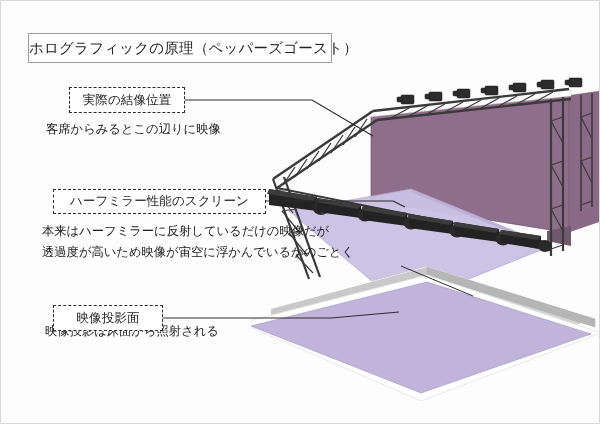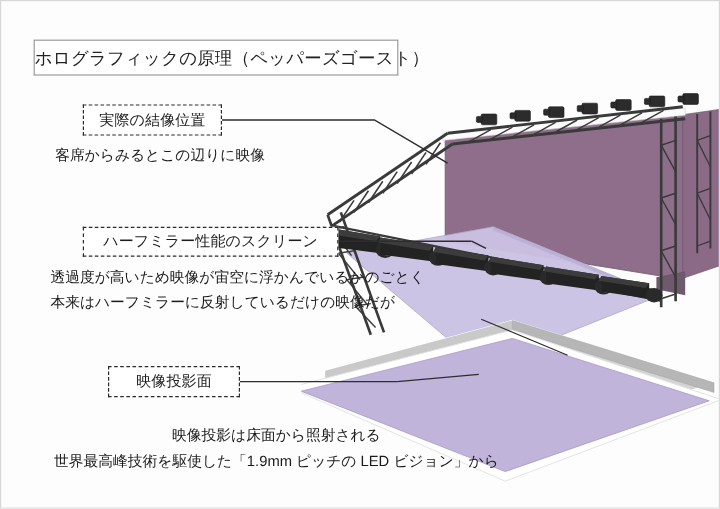--- a/index.html
+++ b/index.html
@@ -58,7 +58,7 @@
   }
 
   #label-1 { left: 68px;  top: 86px;  width: 116px; height: 26px; }
-  #label-2 { left: 68px;  top: 188px; width: 213px; height: 25px; }
+  #label-2 { left: 52px;  top: 188px; width: 213px; height: 25px; }
   #label-3 { left: 52px;  top: 304px; width: 110px; height: 26px; margin-left: 37px; }
 
   

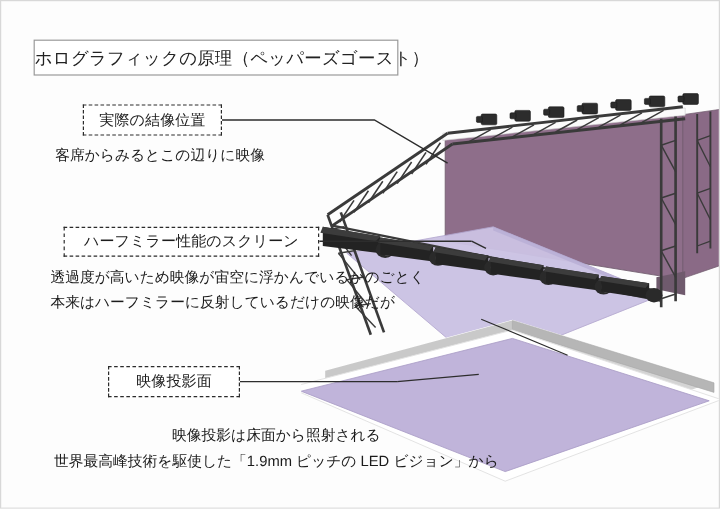--- a/index.html
+++ b/index.html
@@ -302,8 +302,8 @@
     <span>ハーフミラー性能のスクリーン</span>
   </div>
   <div class="body-text" id="body-2">
+    <div>本来はハーフミラーに反射しているだけの映像だが</div>
     <div>透過度が高いため映像が宙空に浮かんでいるかのごとく</div>
-    <div>本来はハーフミラーに反射しているだけの映像だが</div>
   </div>
 
   <div class="label-box" id="label-3">

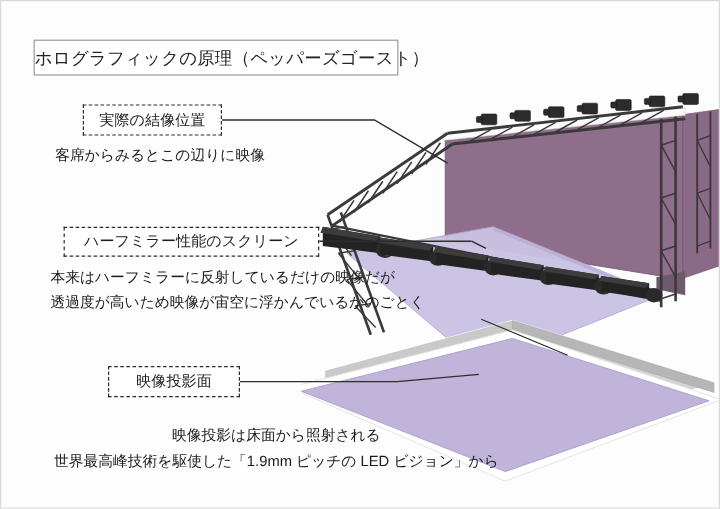--- a/index.html
+++ b/index.html
@@ -59,7 +59,7 @@
 
   #label-1 { left: 68px;  top: 86px;  width: 116px; height: 26px; }
   #label-2 { left: 52px;  top: 188px; width: 213px; height: 25px; }
-  #label-3 { left: 52px;  top: 304px; width: 110px; height: 26px; margin-left: 37px; }
+  #label-3 { left: 52px;  top: 304px; width: 110px; height: 26px; }
 
   
   .body-text {

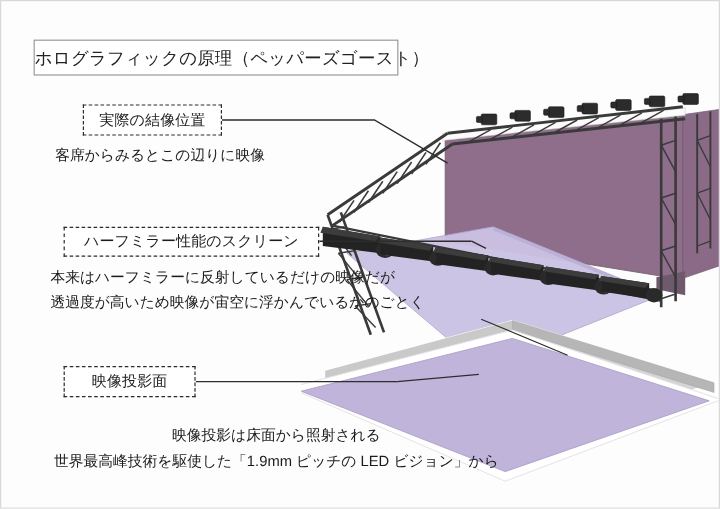--- a/index.html
+++ b/index.html
@@ -72,7 +72,7 @@
   }
   #body-1 { left: 45px;  top: 118px; text-align: center; }
   #body-2 { left: 41px;  top: 220px; }
-  #body-3 { left: 44px;  top: 352px; text-align: center; }
+  #body-3 { left: 44px;  top: 320px; }
 
   
   #stage {

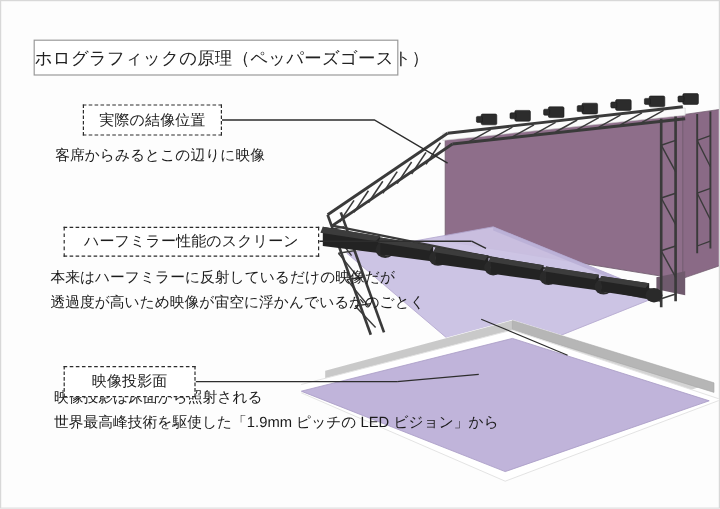--- a/index.html
+++ b/index.html
@@ -311,7 +311,6 @@
   </div>
   <div class="body-text" id="body-3">
     <div>映像投影は床面から照射される</div>
-    <div>世界最高峰技術を駆使した「1.9mm ピッチの LED ビジョン」から</div>
   </div>
 
 </div>

